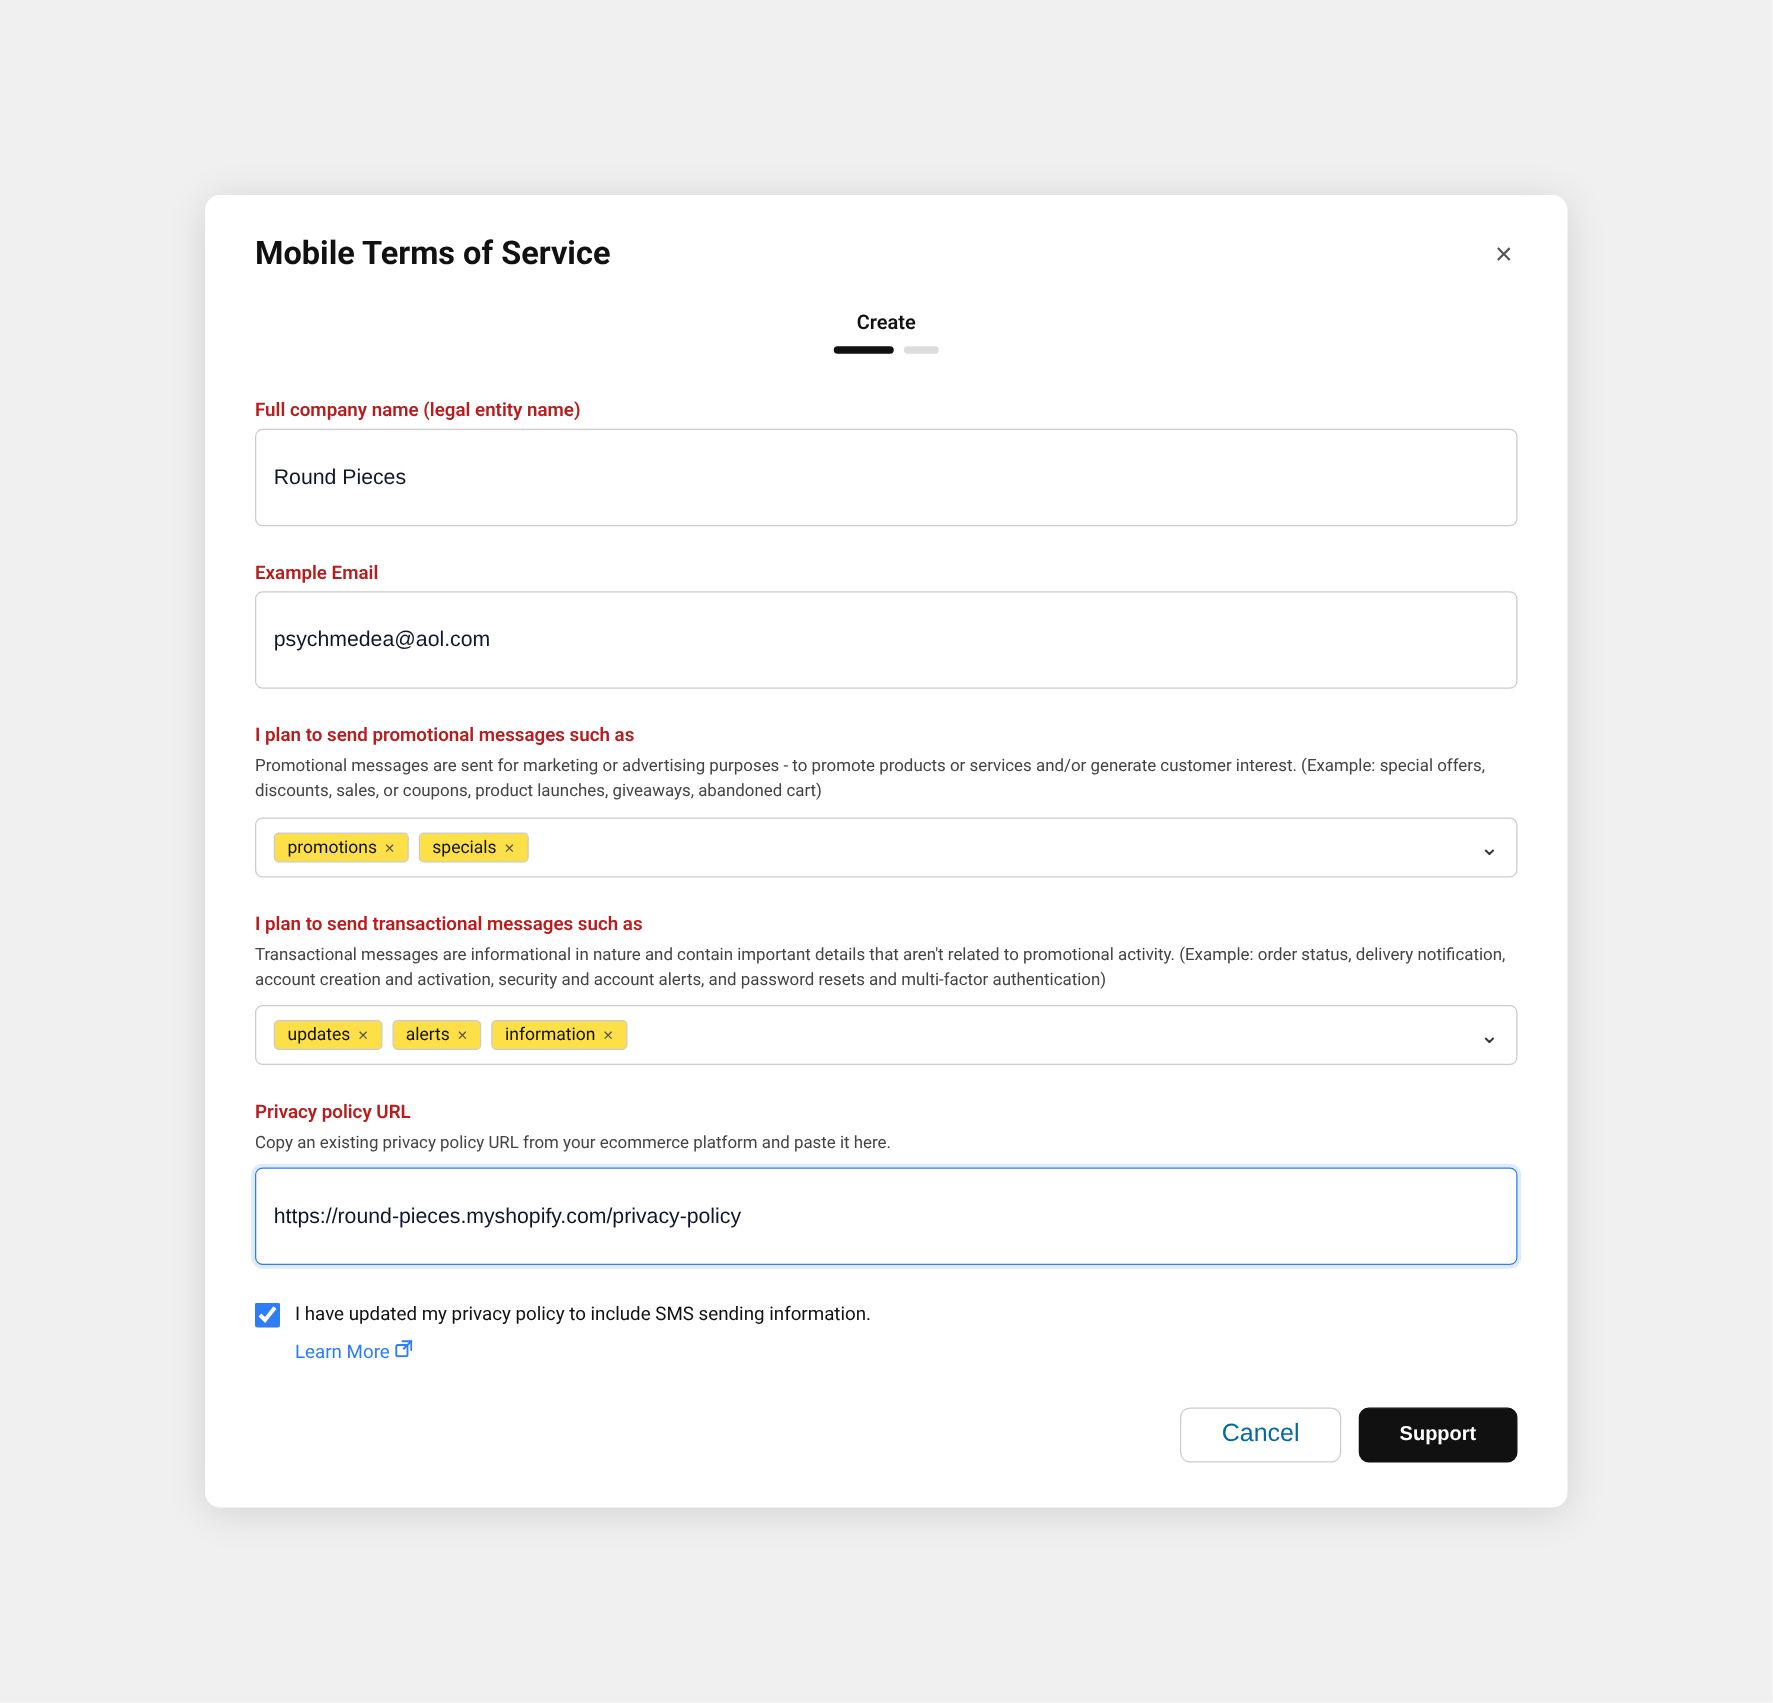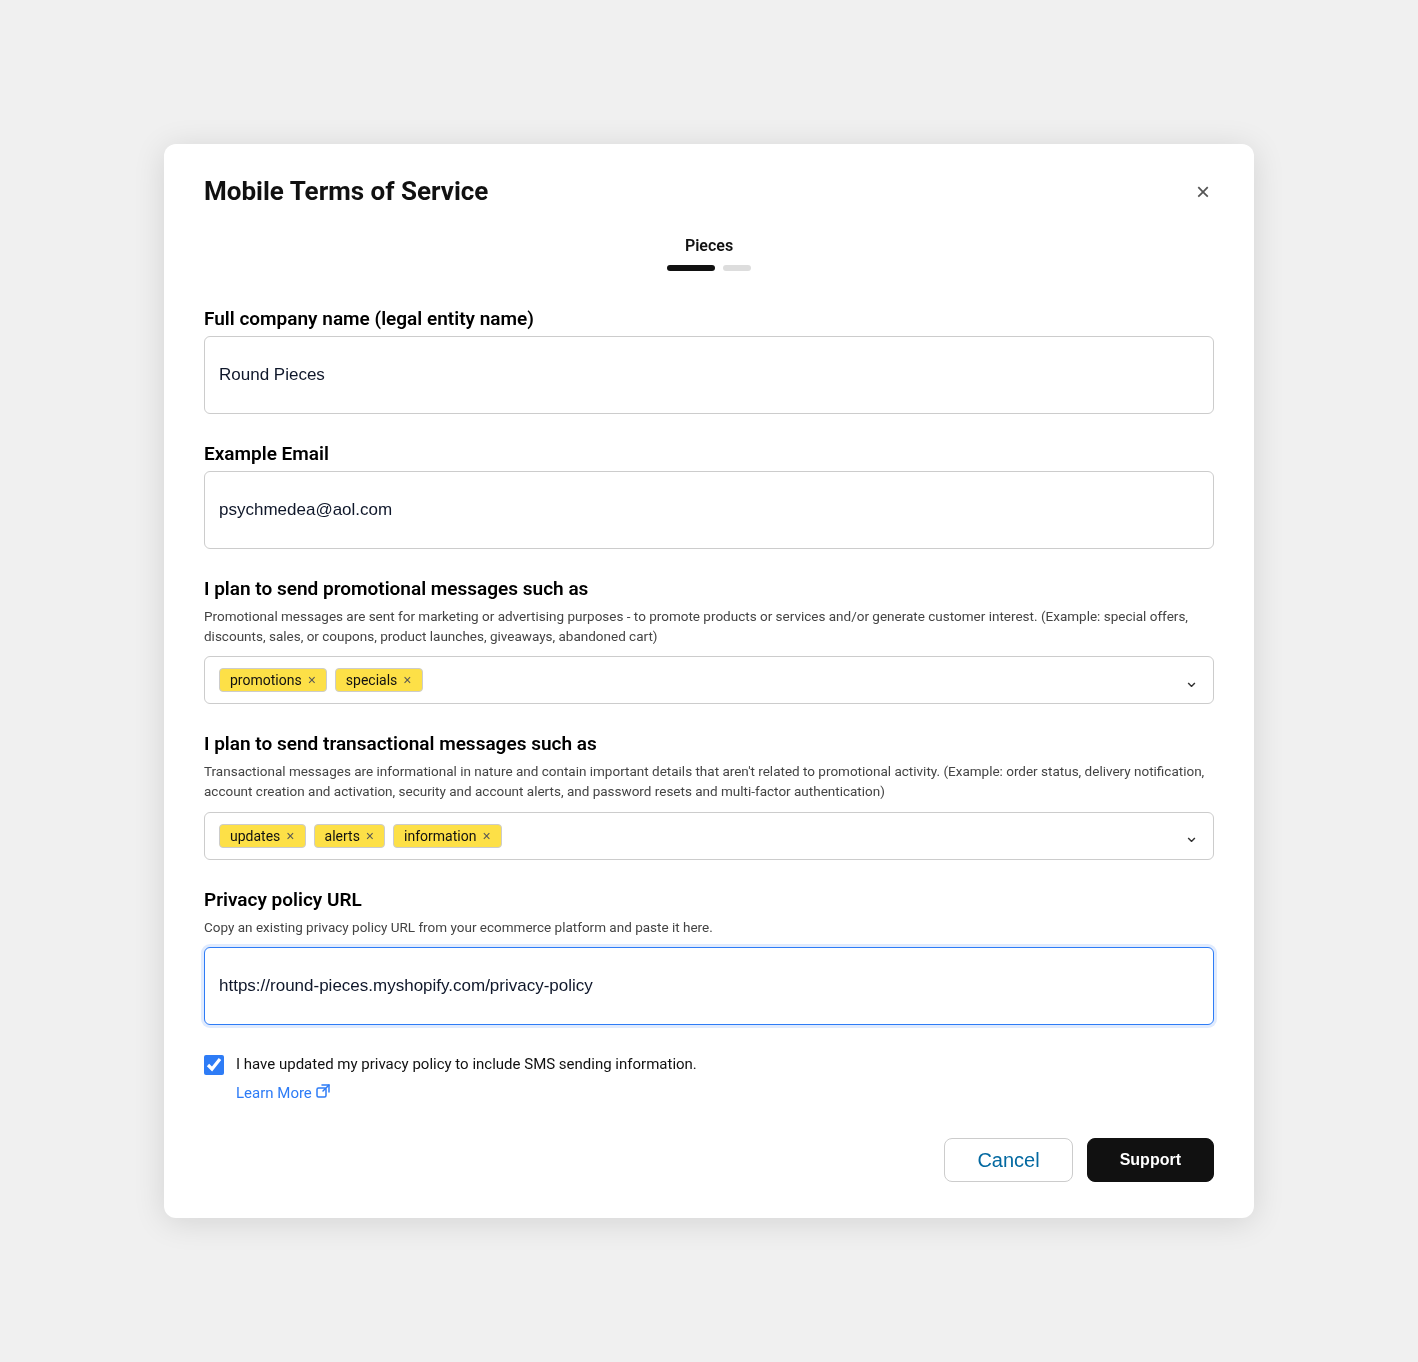--- a/index.html
+++ b/index.html
@@ -238,7 +238,7 @@
   </div>
 
   <div class="stepper">
-    <div class="stepper-label">Pieces</div>
+    <div class="stepper-label">Create</div>
     <div class="stepper-dots">
       <div class="stepper-dot active"></div>
       <div class="stepper-dot inactive"></div>

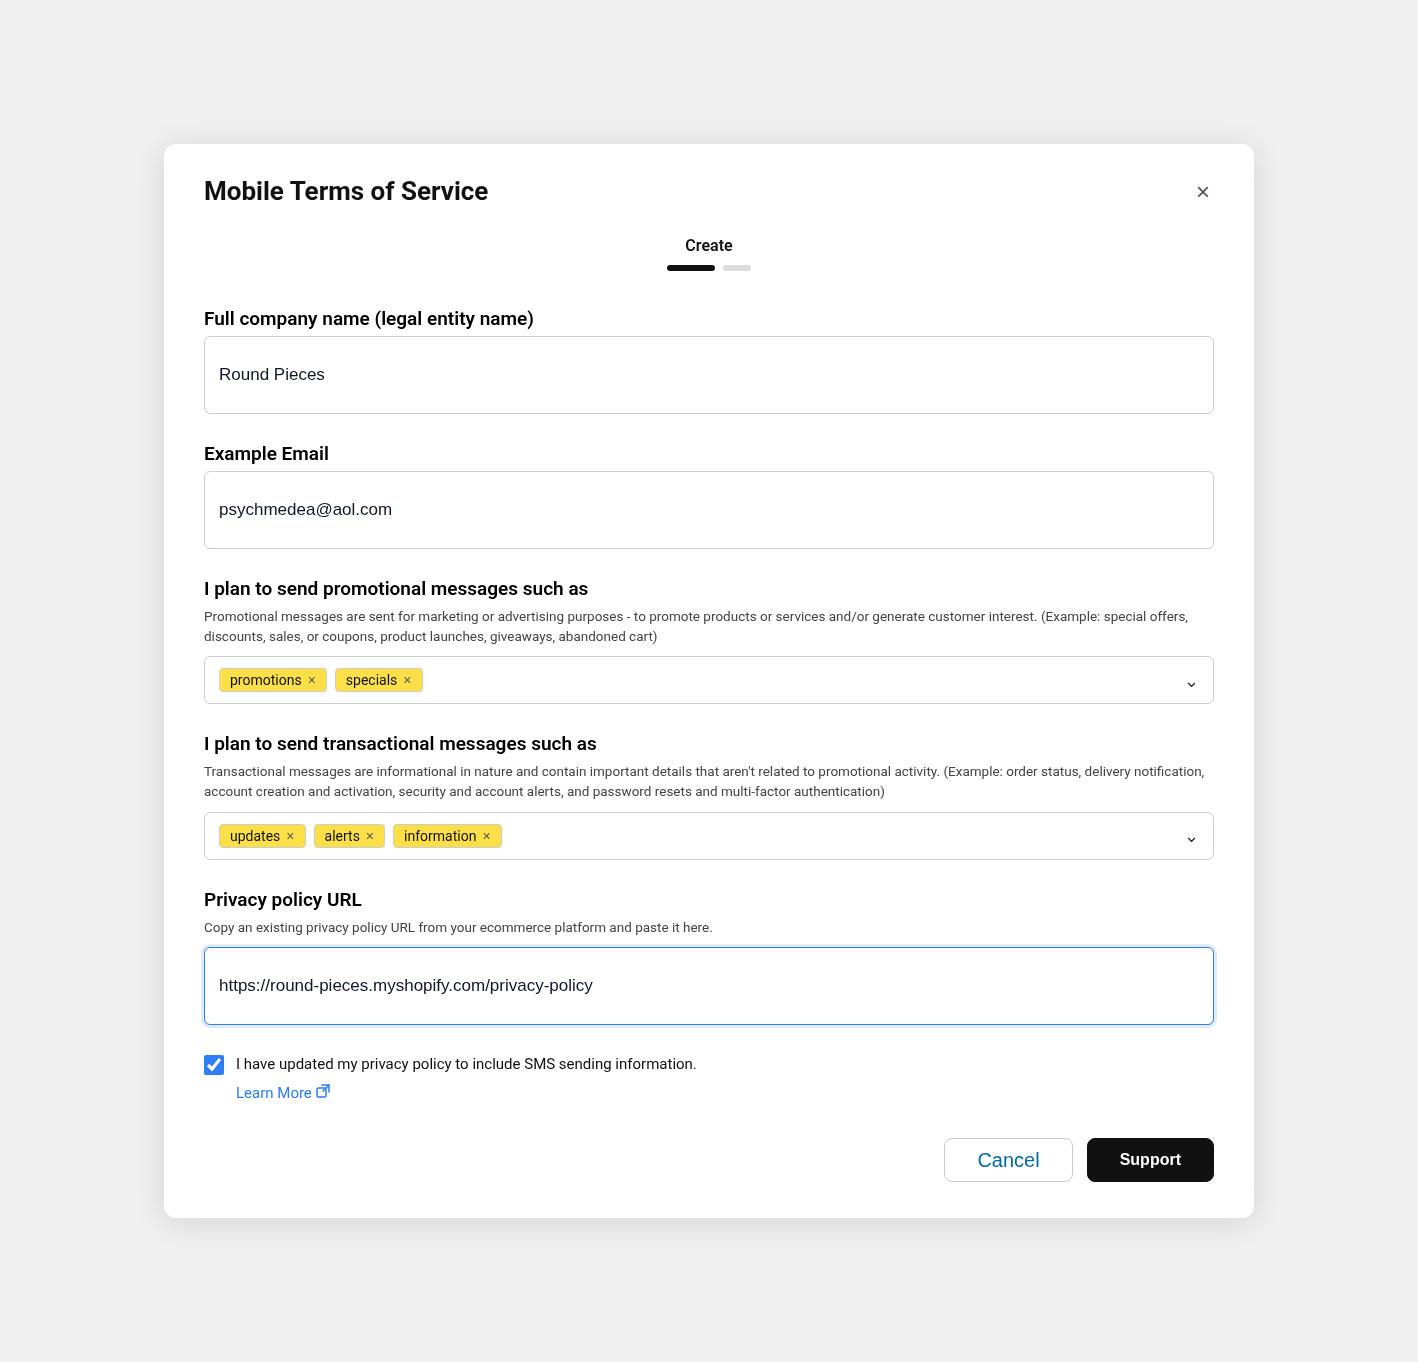--- a/index.html
+++ b/index.html
@@ -91,9 +91,9 @@
     }
 
     .form-label {
-      font-size: 19px;
+      font-size: 15px;
       font-weight: 600;
-      color: #000000;
+      color: #b91c1c;
       margin-bottom: 6px;
       display: block;
     }

